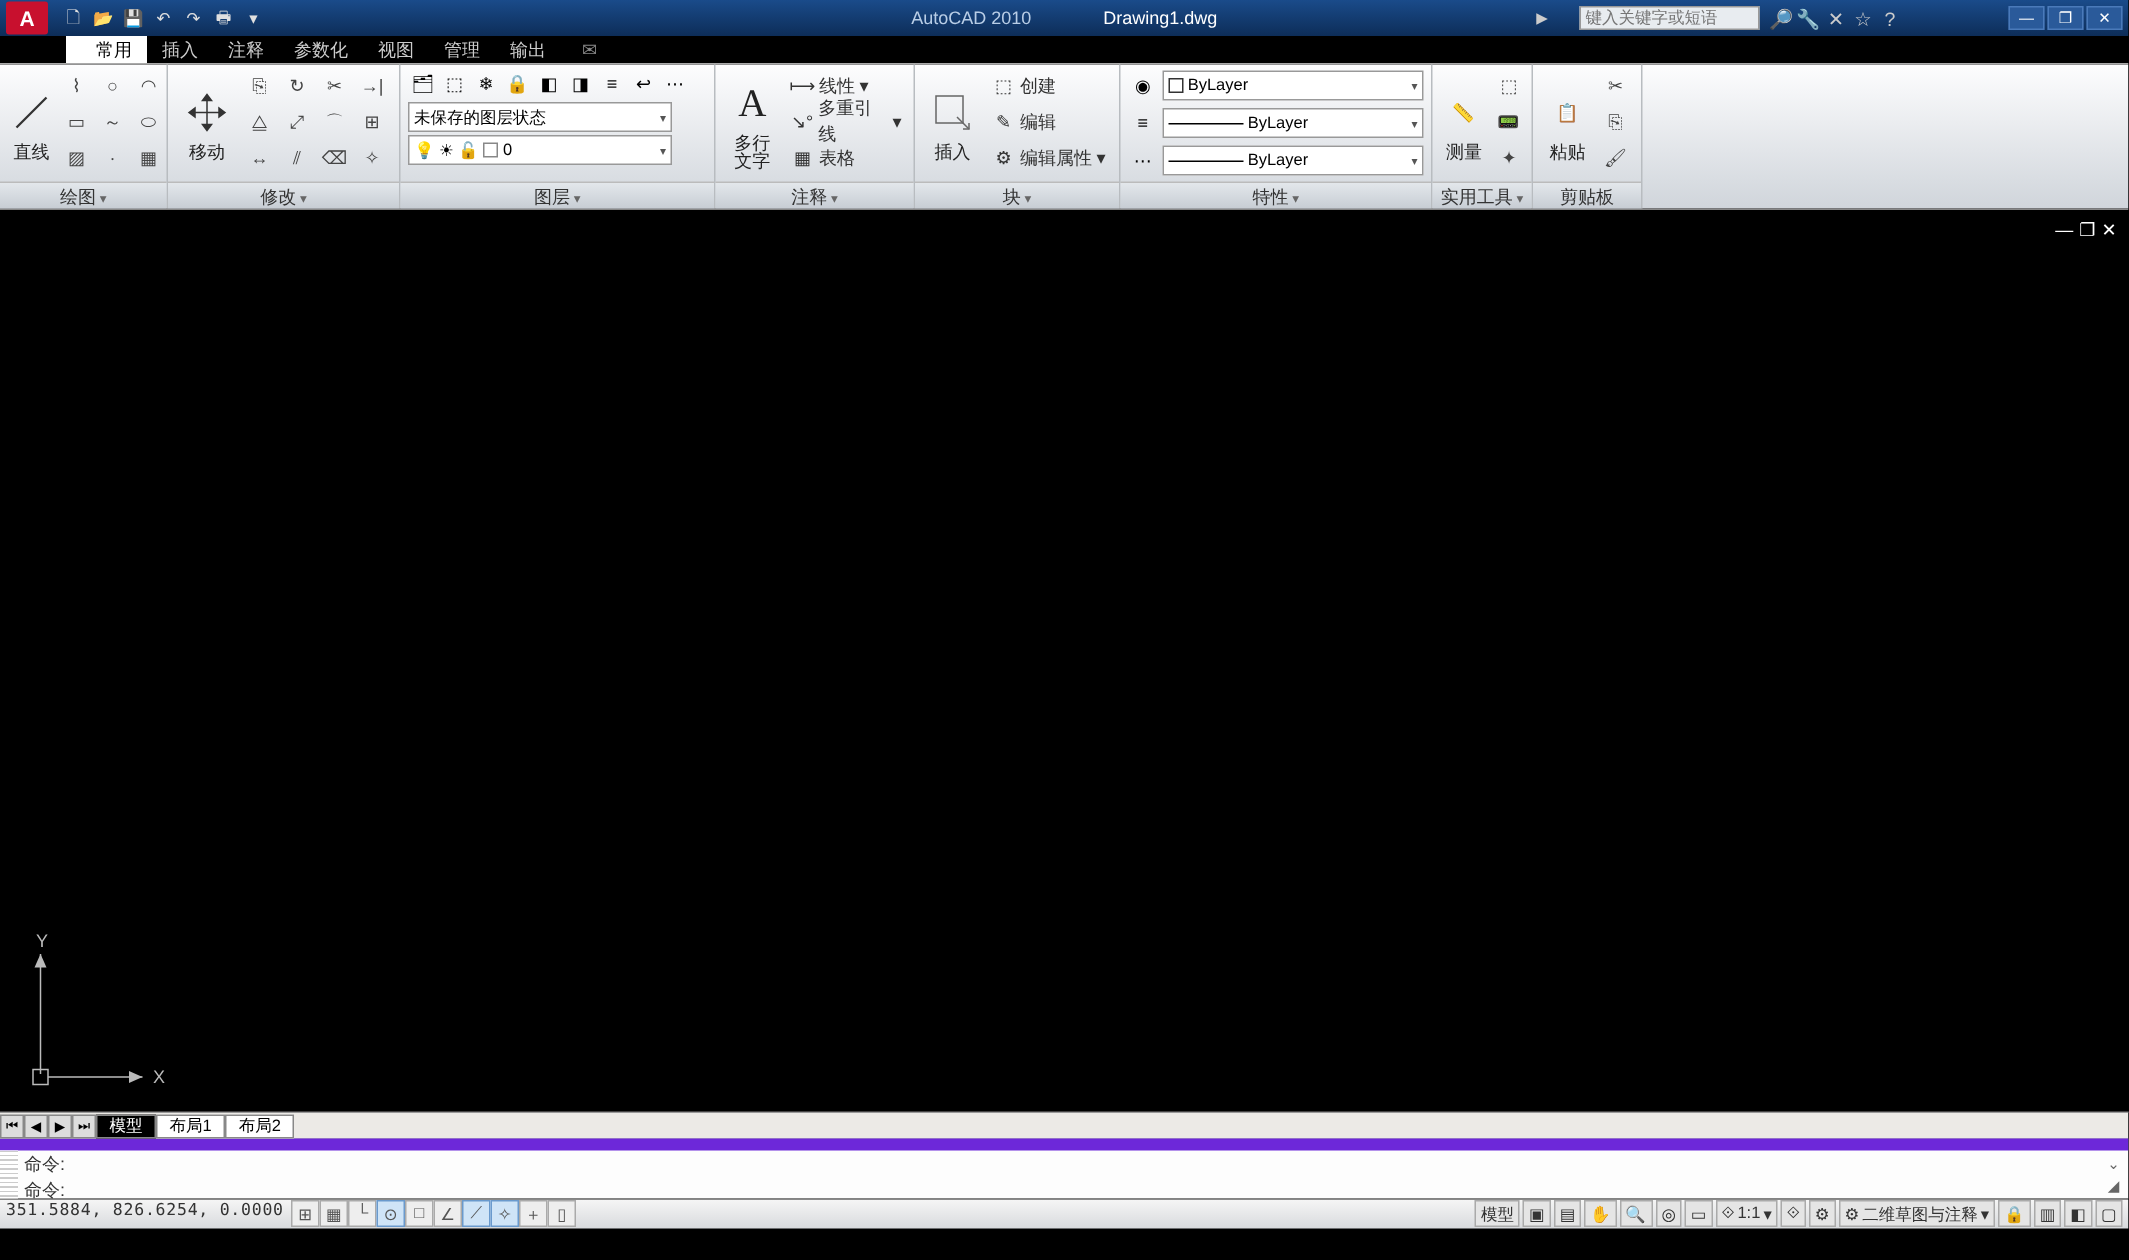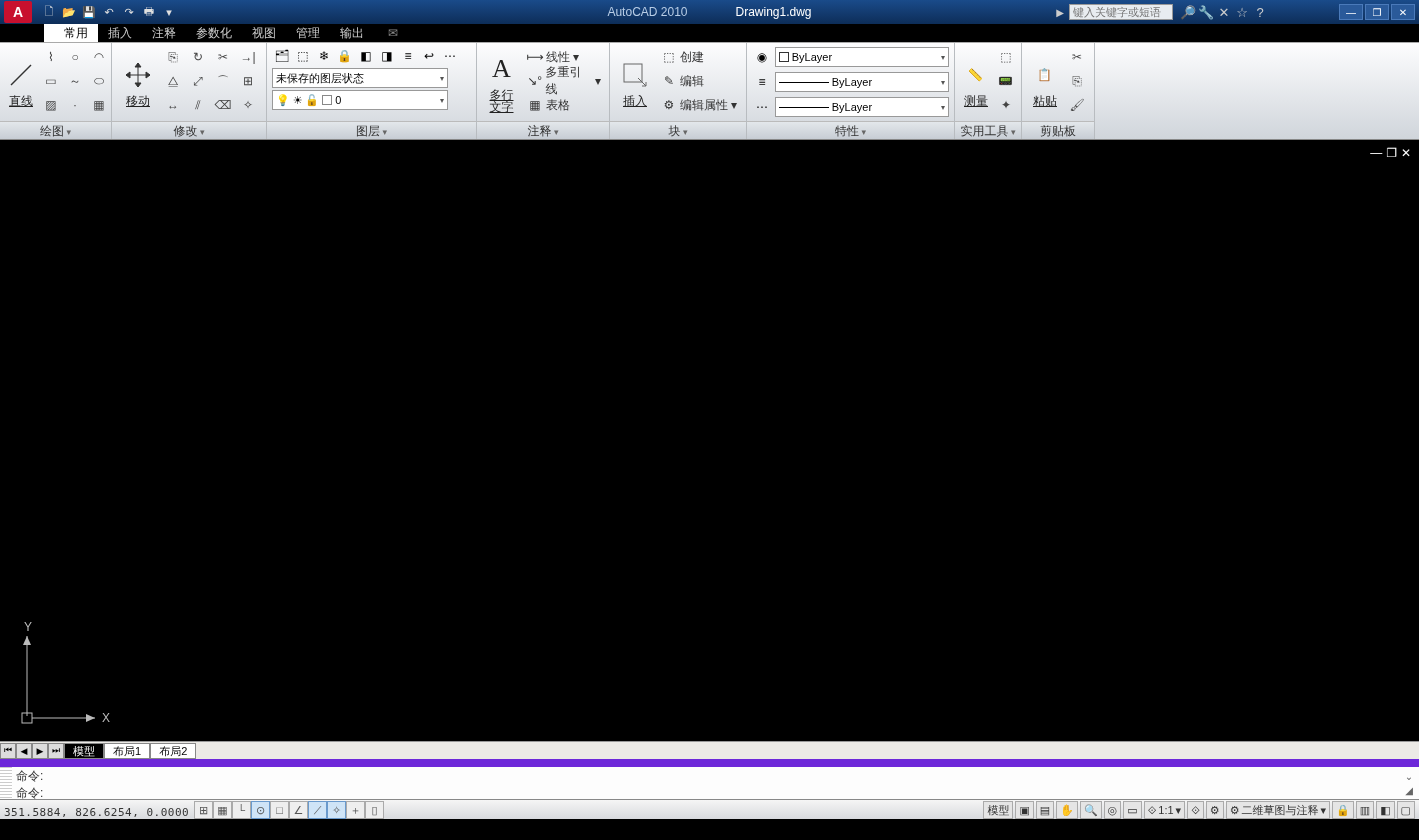--- a/index.html
+++ b/index.html
@@ -13,7 +13,7 @@
 .title-center .doc { color:#fff;margin-left:28px; }
 .search-area { position:absolute; right:150px; display:flex; align-items:center; gap:2px; }
 .search-area .play { color:#ccc; font-size:10px; width:14px; text-align:center; }
-.search-area input { width:104px; height:16px; background:#e8ecf0; border:1px solid #999; font-size:11px; padding:0 3px; }
+.search-area input { width:120px; height:16px; background:#e8ecf0; border:1px solid #999; font-size:11px; padding:0 3px;margin-left:16px; }
 .help-icons { display:flex; gap:0; margin-left:4px; }
 .help-icons .hi { width:18px; height:18px; display:flex; align-items:center; justify-content:center; color:#ccc; font-size:13px; }
 .win-controls { position:absolute; right:4px; display:flex; gap:2px; }

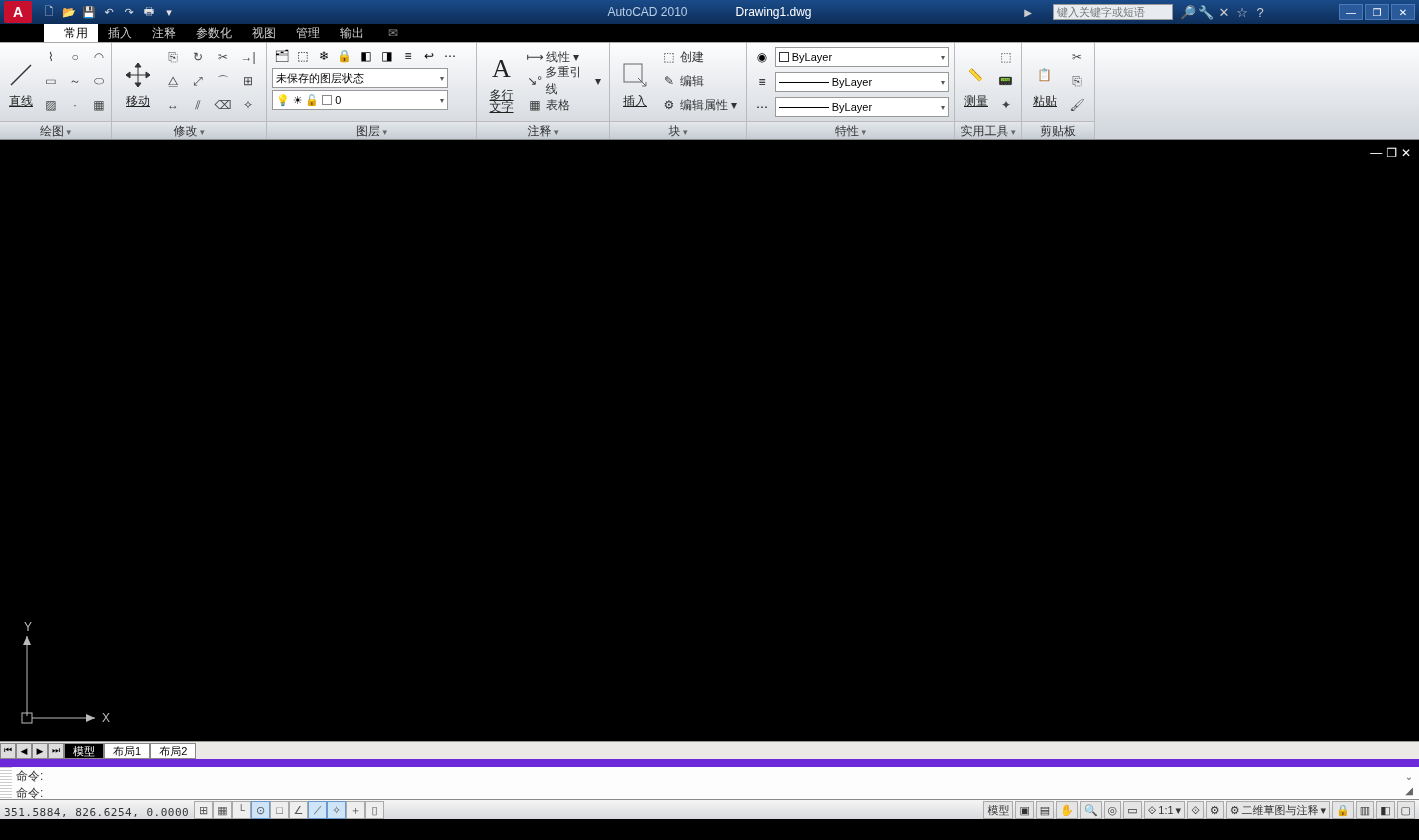--- a/index.html
+++ b/index.html
@@ -31,7 +31,7 @@
 .panel-title .dn::after{content:" ▾"; font-size:9px; color:#666;}
 .bigbtn { display:flex; flex-direction:column; align-items:center; justify-content:center; width:42px; height:72px; gap:2px; cursor:pointer; }
 .bigbtn .icon { width:32px; height:36px; display:flex; align-items:center; justify-content:center; }
-.bigbtn .lbl { font-size:12px; color:#222; text-align:left; line-height:12px;text-decoration:underline;}
+.bigbtn .lbl { font-size:12px; color:#222; text-align:left; line-height:12px;}
 .smallgrid { display:grid; grid-template-columns:repeat(3,22px); grid-auto-rows:22px; gap:2px; }
 .smallgrid2 { display:grid; grid-template-columns:repeat(4,23px); grid-auto-rows:22px; gap:2px; }
 .smallcol { display:flex; flex-direction:column; gap:2px;}

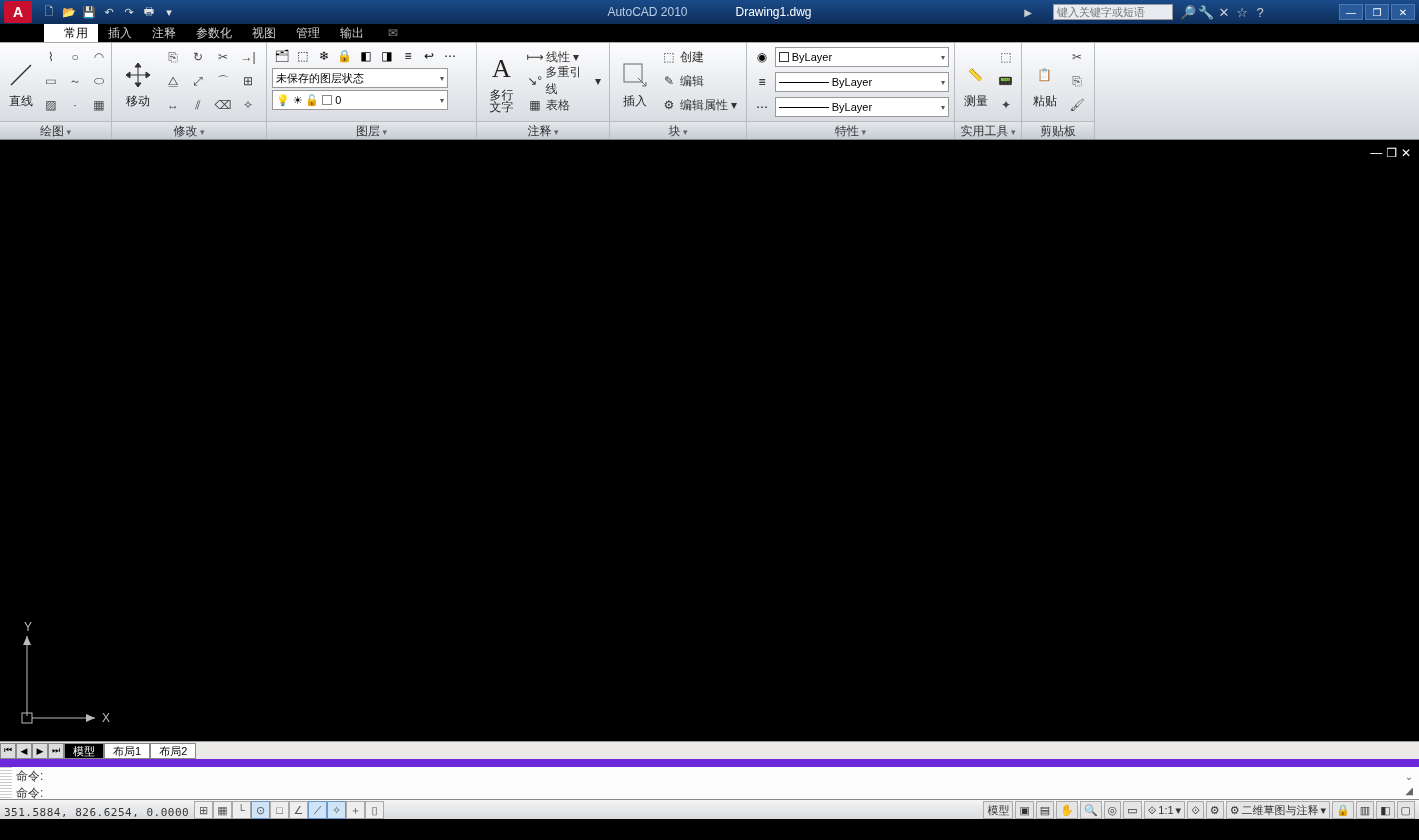--- a/index.html
+++ b/index.html
@@ -58,7 +58,7 @@
 .cmdline .grip { width:12px; background:repeating-linear-gradient(#ccc,#ccc 1px,#fff 1px,#fff 3px);}
 .cmdline .text { flex:1; padding:1px 4px; font-size:12px; color:#333; font-family:"SimSun",monospace;}
 .cmdline .handle { width:20px; display:flex; flex-direction:column; justify-content:center; gap:3px; align-items:center; color:#666; font-size:10px;}
-.statusbar { height:20px; background:linear-gradient(#f5f5f5,#d8dadd); border-top:1px solid #888; display:flex; align-items:flex-end; font-size:11px; color:#333;}
+.statusbar { height:20px; background:linear-gradient(#f5f5f5,#d8dadd); border-top:1px solid #888; display:flex; align-items:flex-start; font-size:11px; color:#333;}
 .statusbar .coords { width:190px; padding-left:4px; font-family:"SimSun",monospace; letter-spacing:0.5px;}
 .statusbar .toggles { display:flex; gap:0; margin-left:4px;}
 .statusbar .tg { width:19px; height:18px; border:1px solid #aaa; background:#eee; display:flex; align-items:center; justify-content:center; font-size:11px; cursor:pointer; color:#555;}

